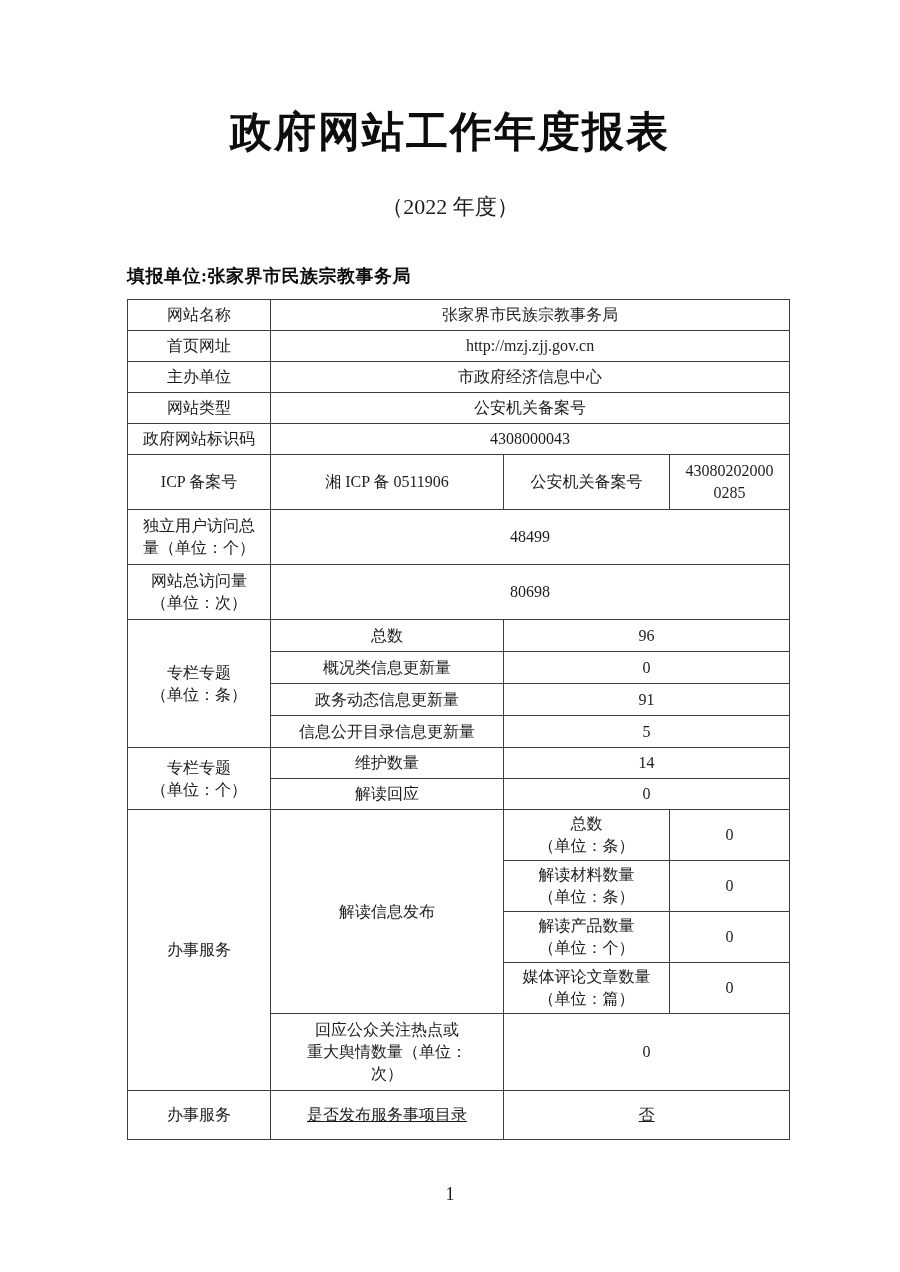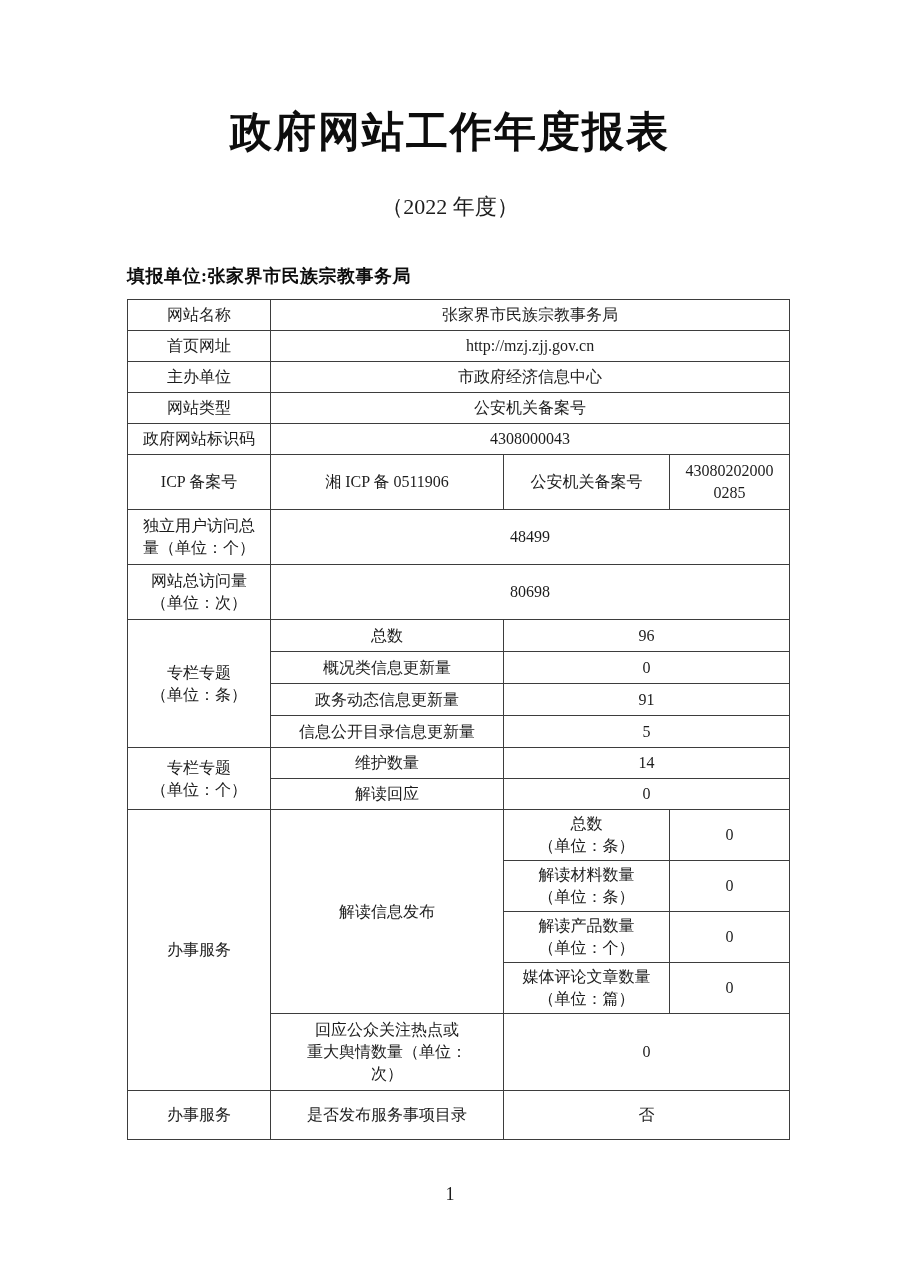--- a/index.html
+++ b/index.html
@@ -56,7 +56,7 @@
   tr.h51 { height: 51px; }
   tr.h55 { height: 55px; }
   tr.h77 { height: 77px; }
-  td.svc-top { vertical-align: top; padding-top: 5px; }
+  td.svc-top { vertical-align: top; padding-top: 5px; text-decoration: underline; }
   td.svc-group { vertical-align: bottom; padding-bottom: 4px; }
   .page-number {
     position: absolute; top: 1184px; left: 0; width: 900px;

